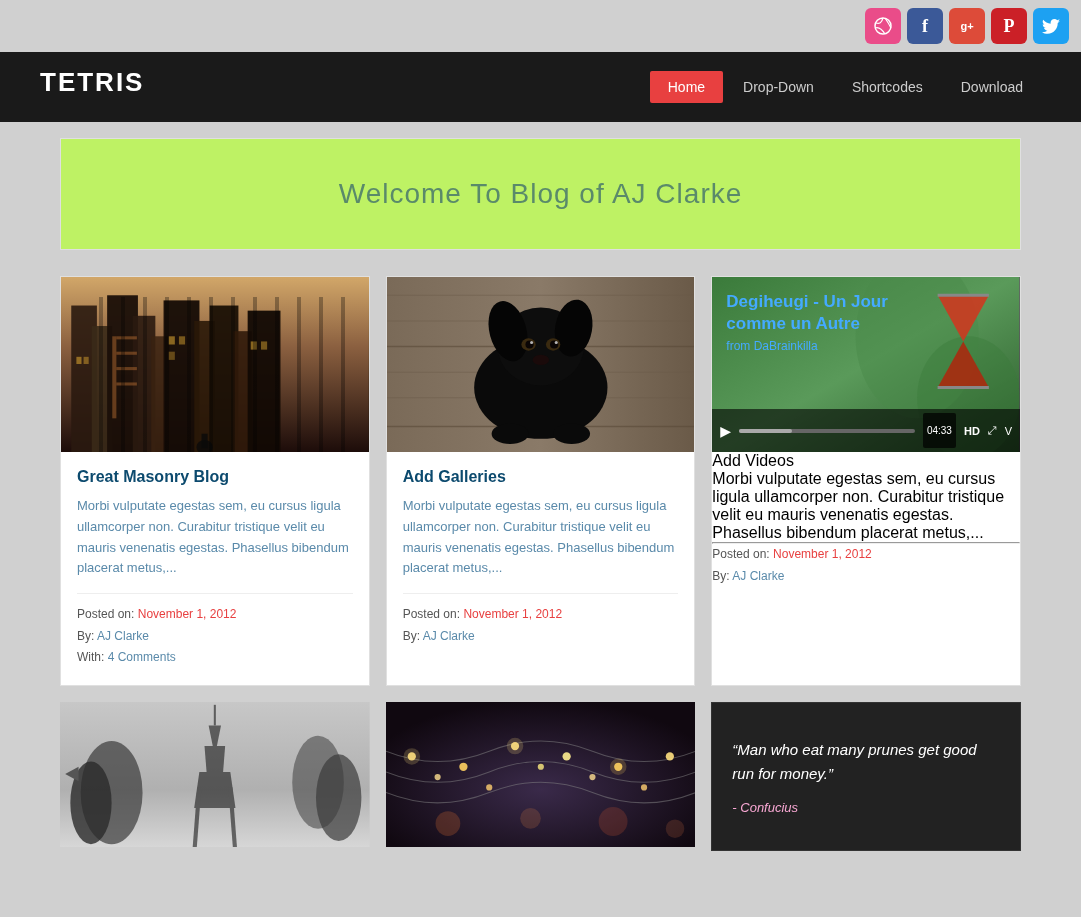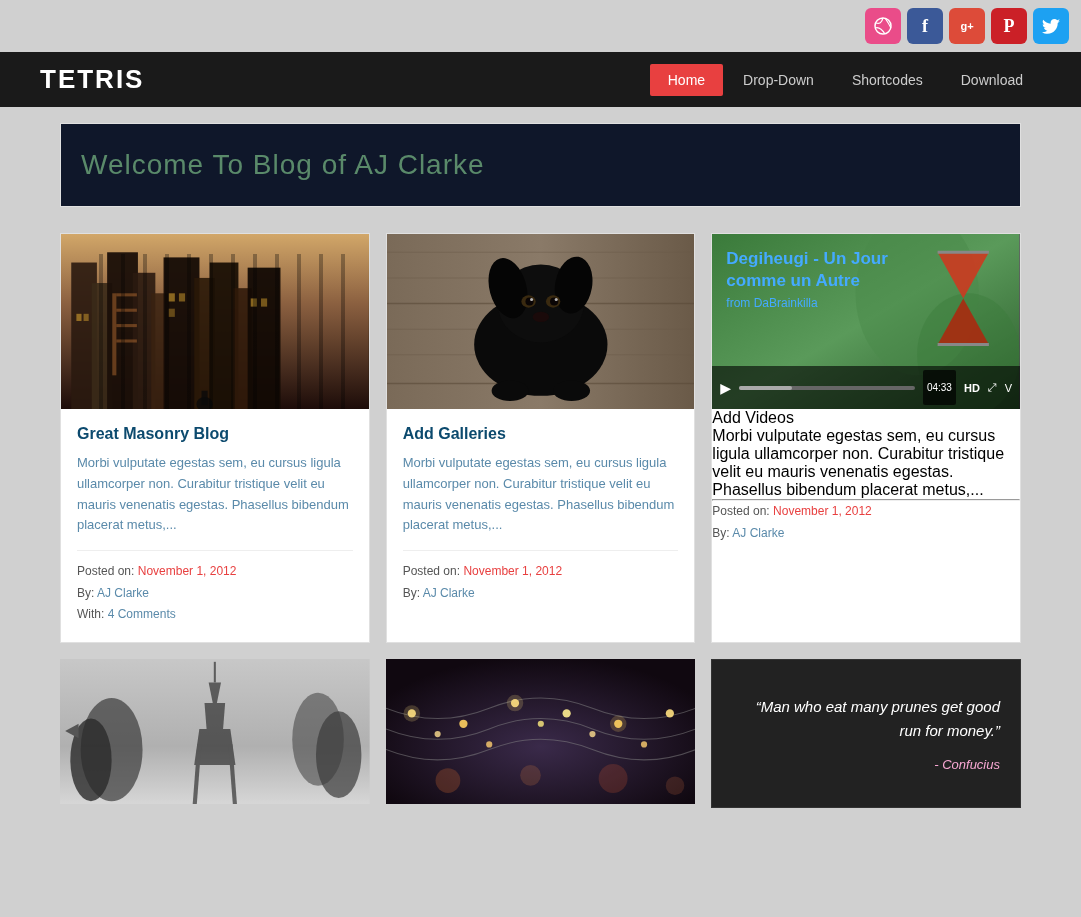--- a/index.html
+++ b/index.html
@@ -38,10 +38,9 @@
     
     .header {
       background: #1a1a1a;
-      padding: 8px 40px;
-      display: flex;
-      align-items: center;
-      height: 55px;
+      padding: 15px 40px;
+      display: flex;
+      height: 70px;
     }
     .site-title {
       color: white;

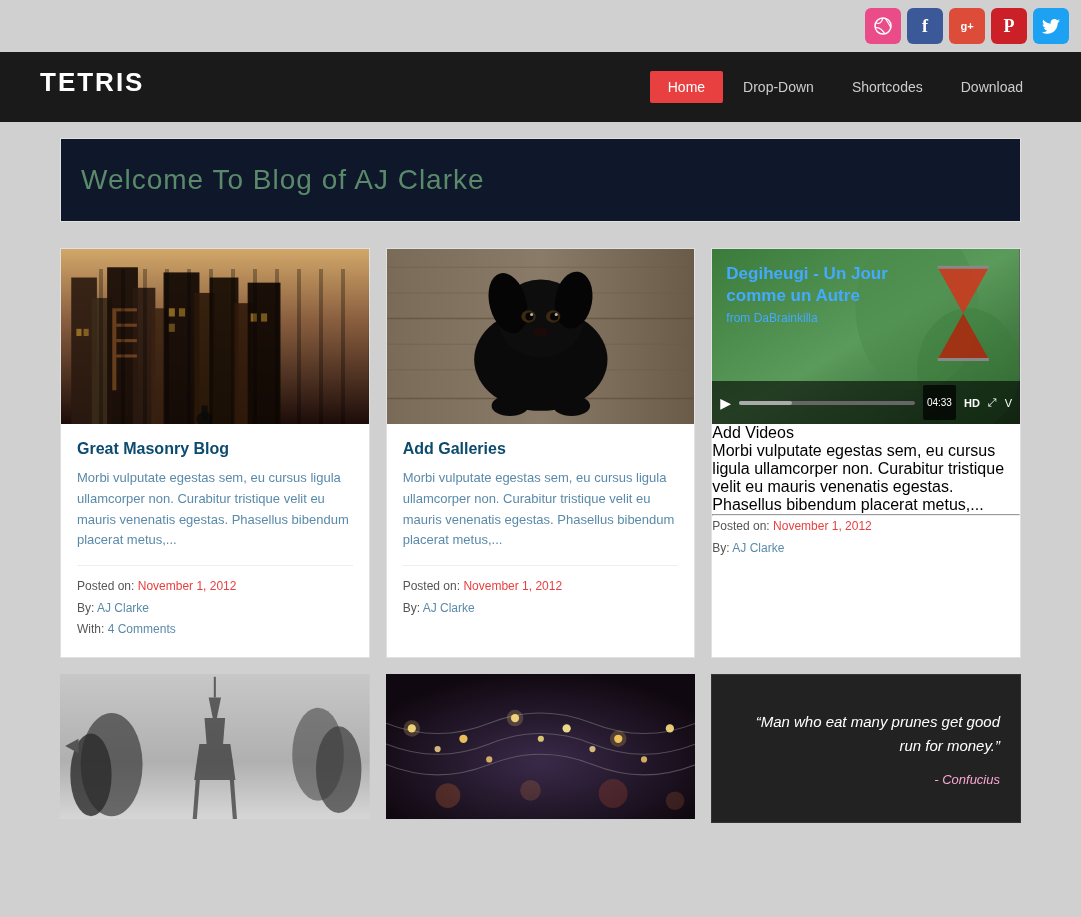--- a/index.html
+++ b/index.html
@@ -69,9 +69,9 @@
 
     
     .welcome-banner {
-      background: #0f172a;
-      text-align: left;
-      padding: 25px 20px;
+      background: #bef264;
+      text-align: center;
+      padding: 39px 20px;
       margin: 16px 60px;
       border: 1px solid #e0e0e0;
     }

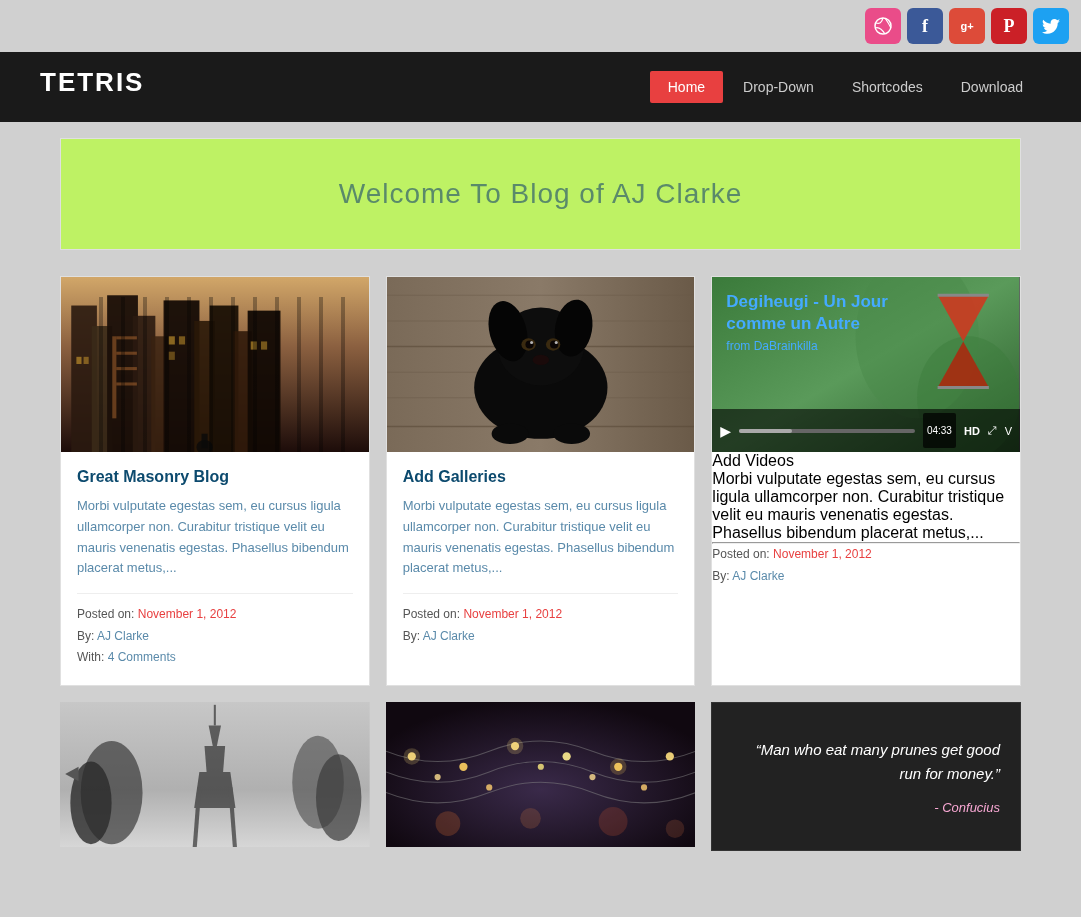--- a/index.html
+++ b/index.html
@@ -495,7 +495,7 @@
 
   </div>
 
-  <div class="bottom-row" style="margin-top:16px;text-align:right;">
+  <div class="bottom-row" style="margin-top:16px;">
 
     <div class="partial-card">
       <svg width="100%" height="145" viewBox="0 0 300 145" preserveAspectRatio="xMidYMid slice">

